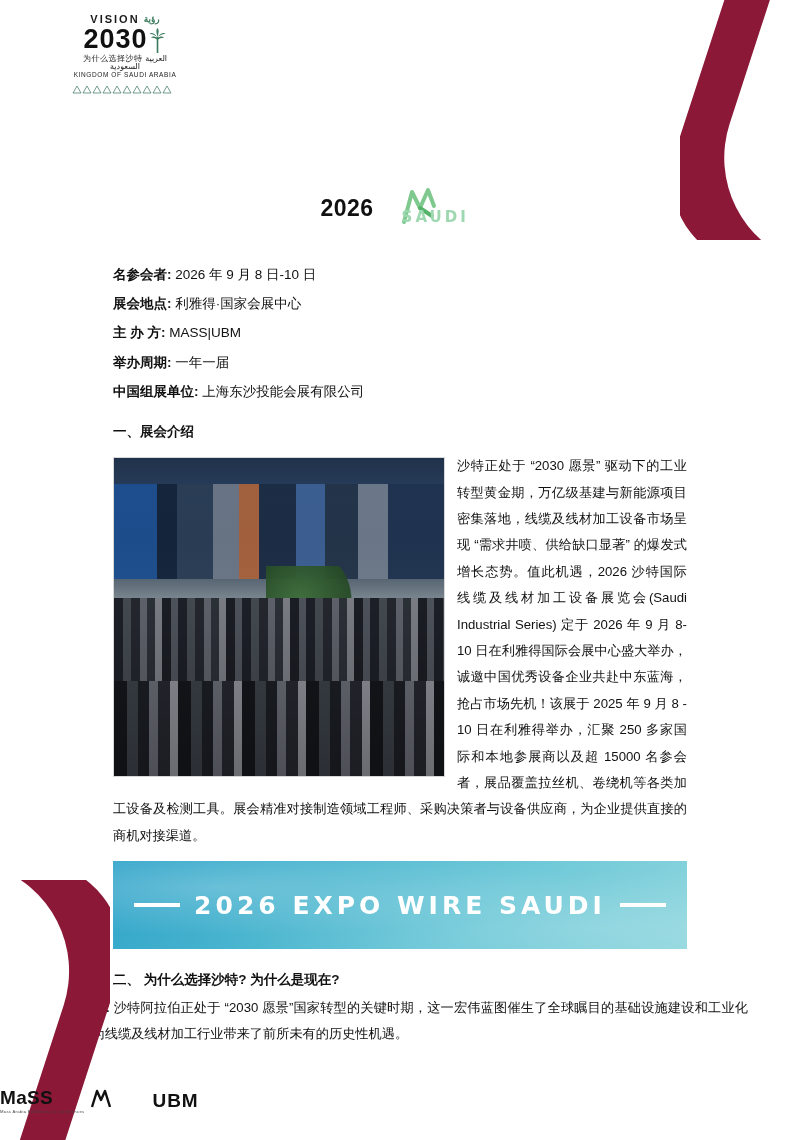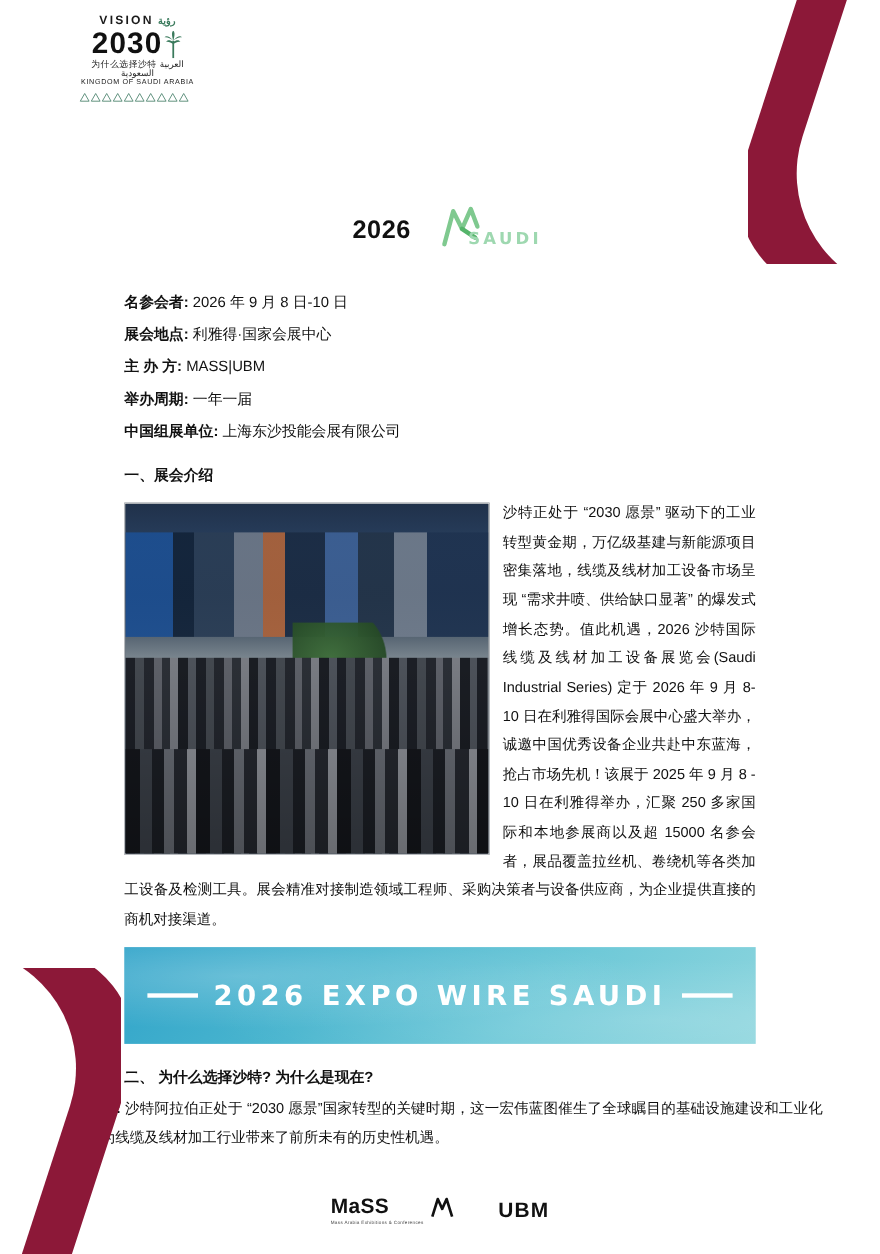--- a/index.html
+++ b/index.html
@@ -180,7 +180,7 @@
   }
   .wire-mark .wm-text {
     position: absolute;
-    left: 36px;
+    left: 12px;
     bottom: 4px;
     font-size: 15px;
     letter-spacing: 3px;

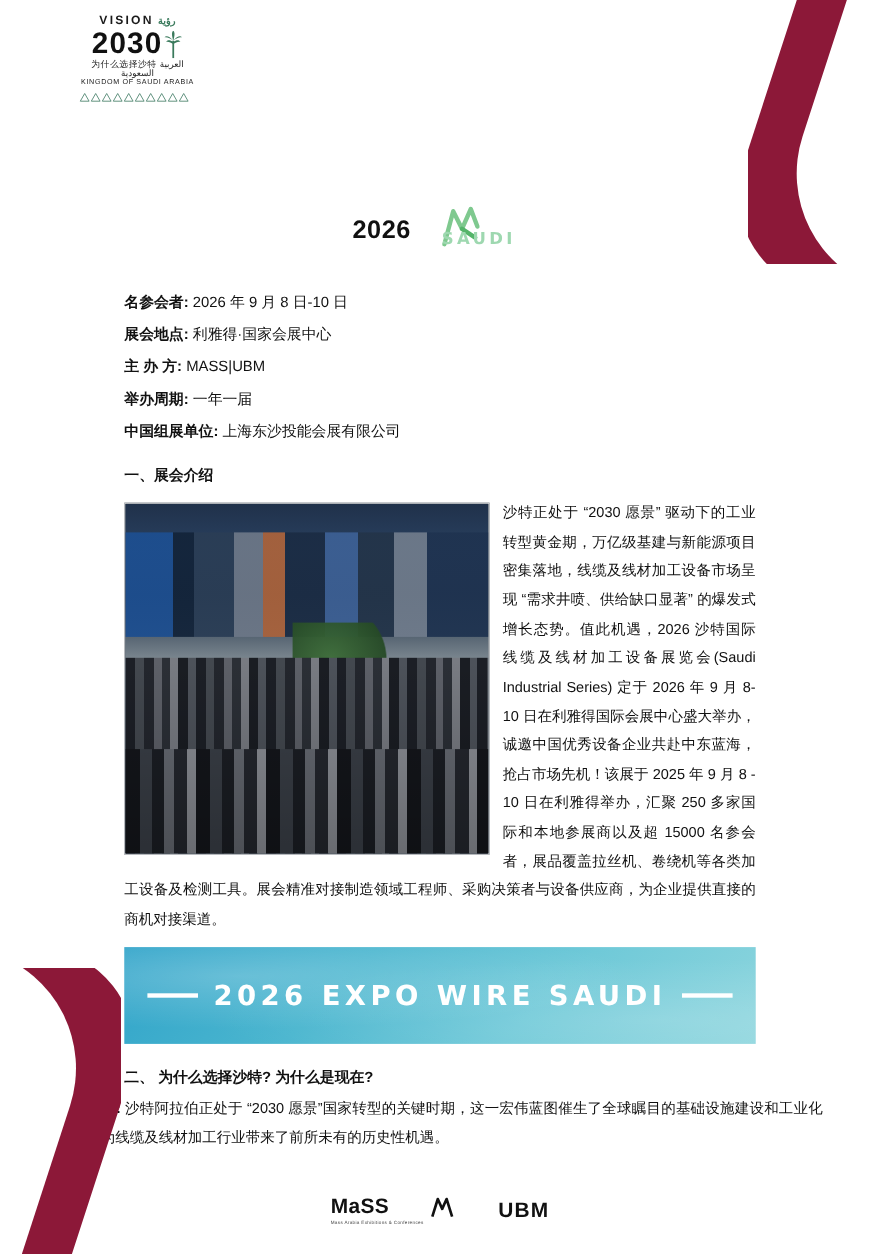--- a/index.html
+++ b/index.html
@@ -325,7 +325,6 @@
     bottom: 26px;
     display: flex;
     align-items: center;
-    justify-content: center;
     gap: 40px;
   }
   .mass-logo {

